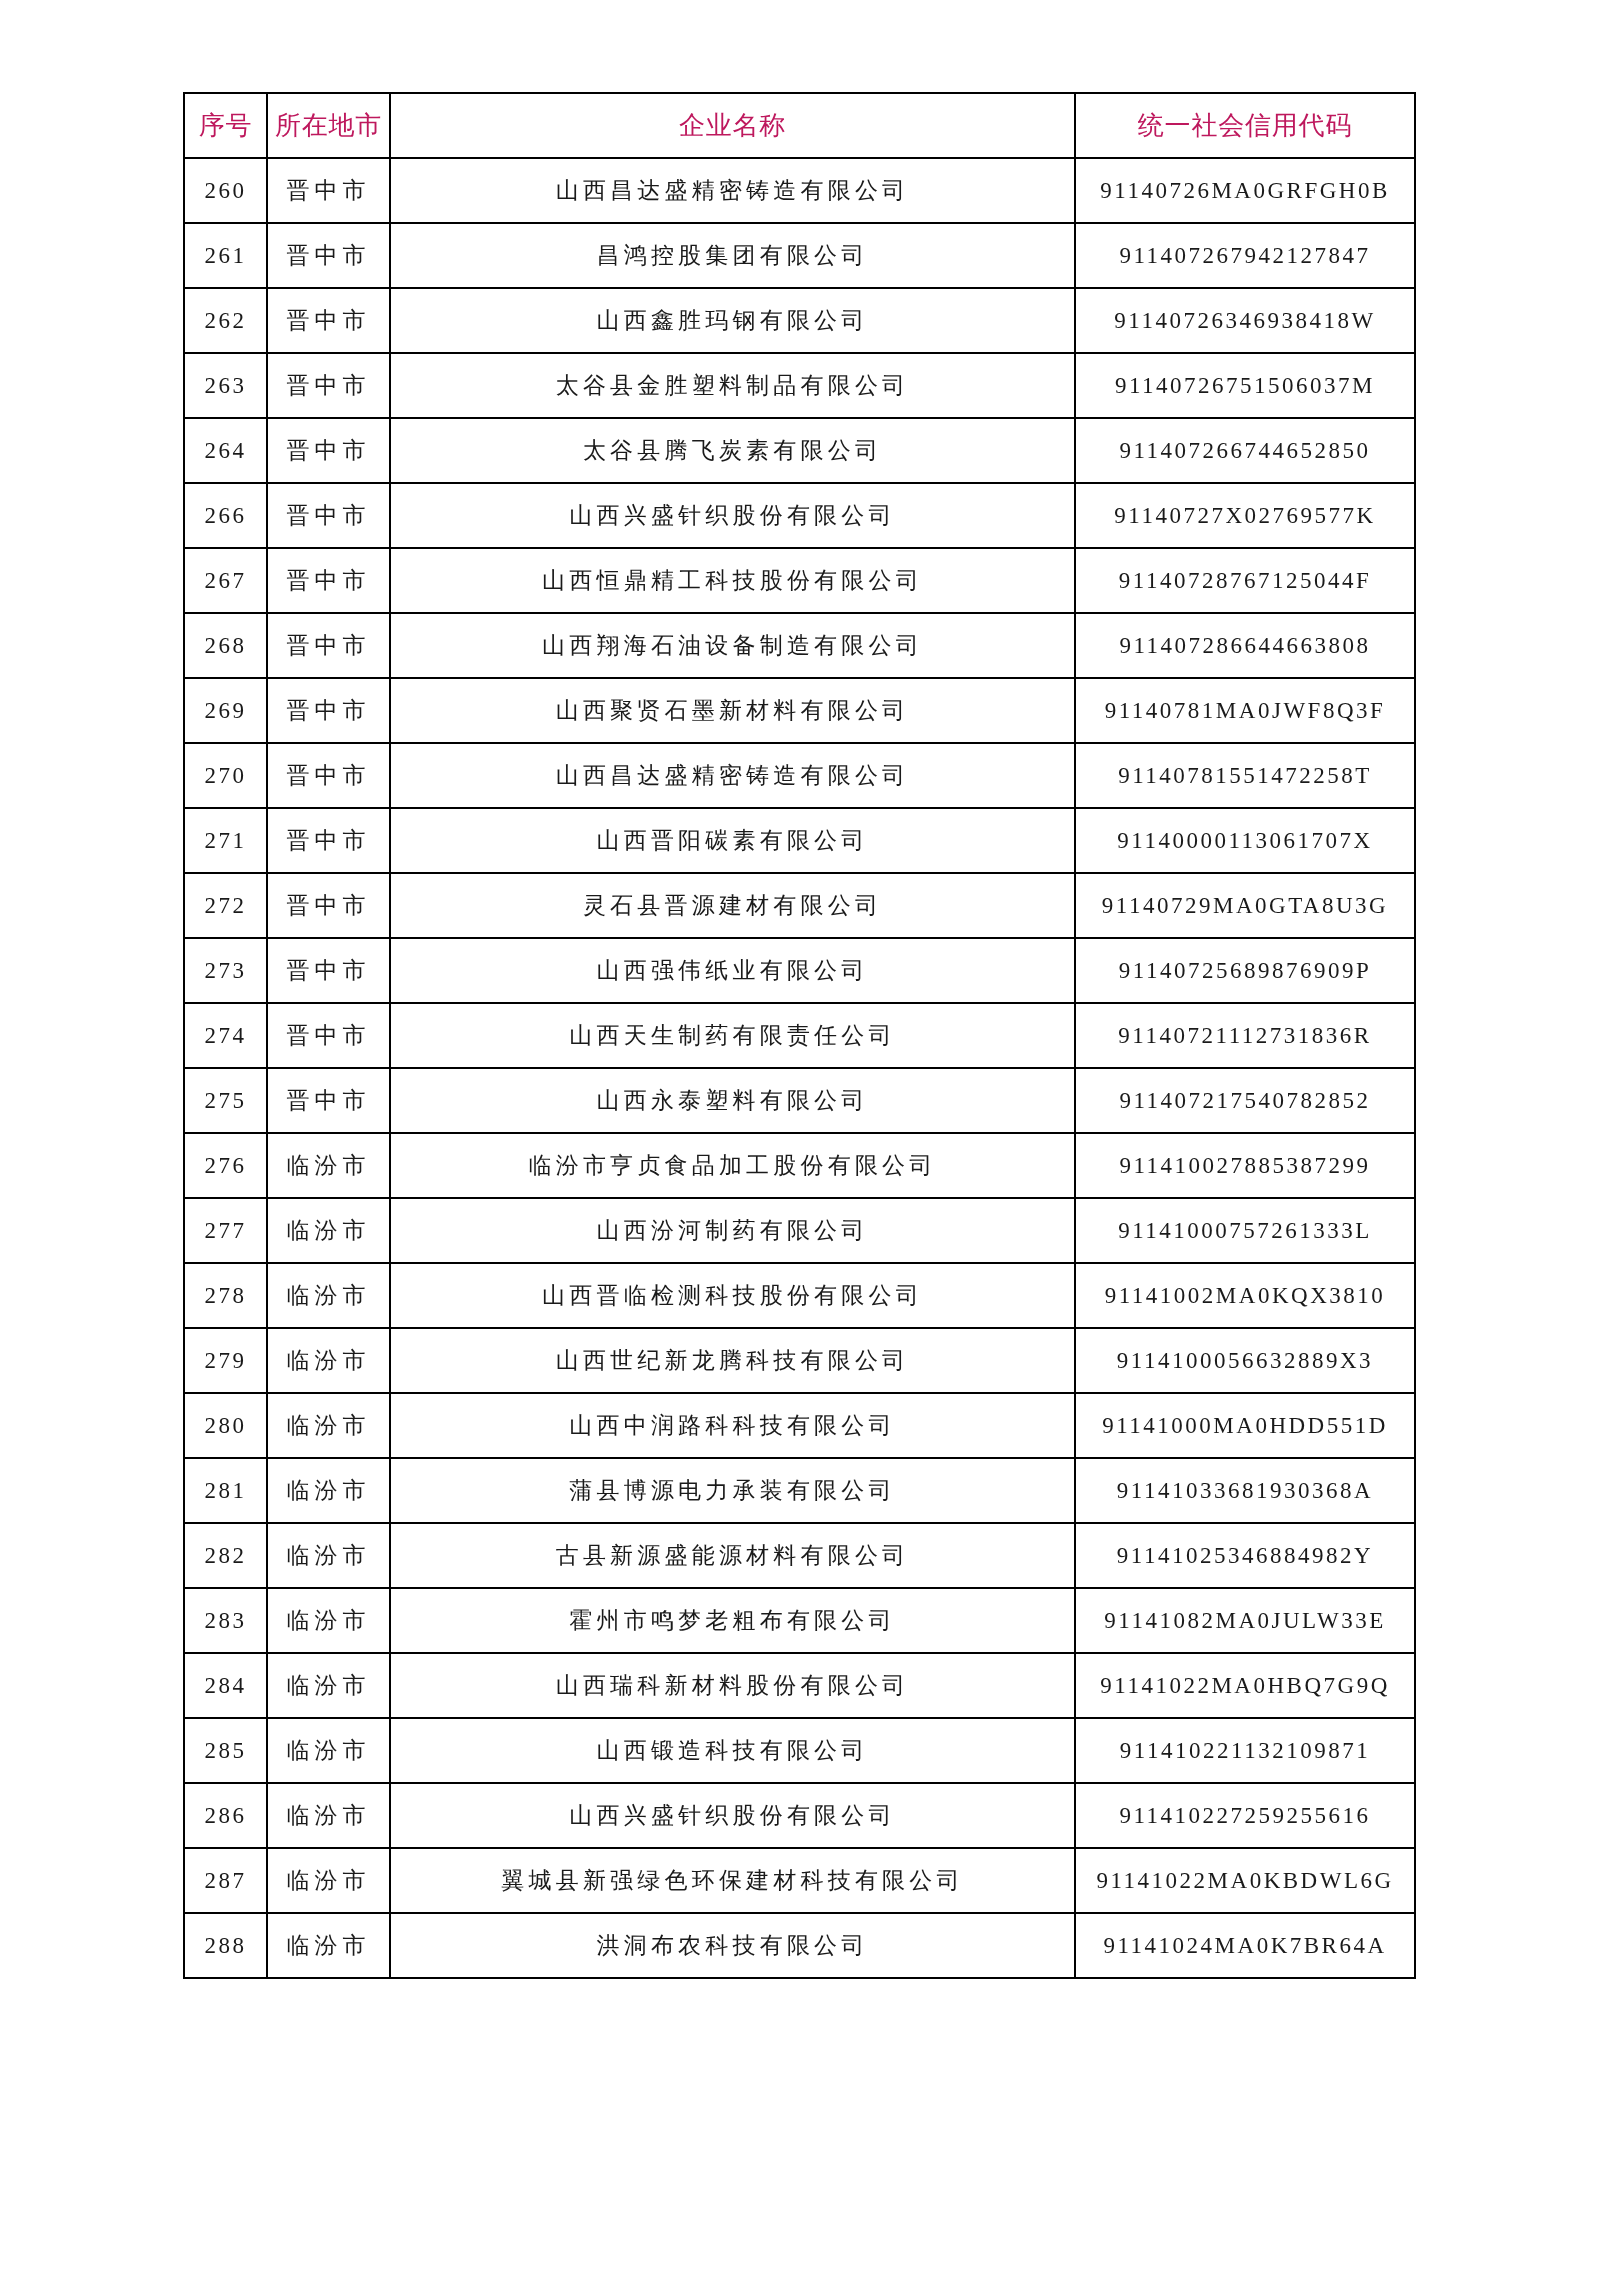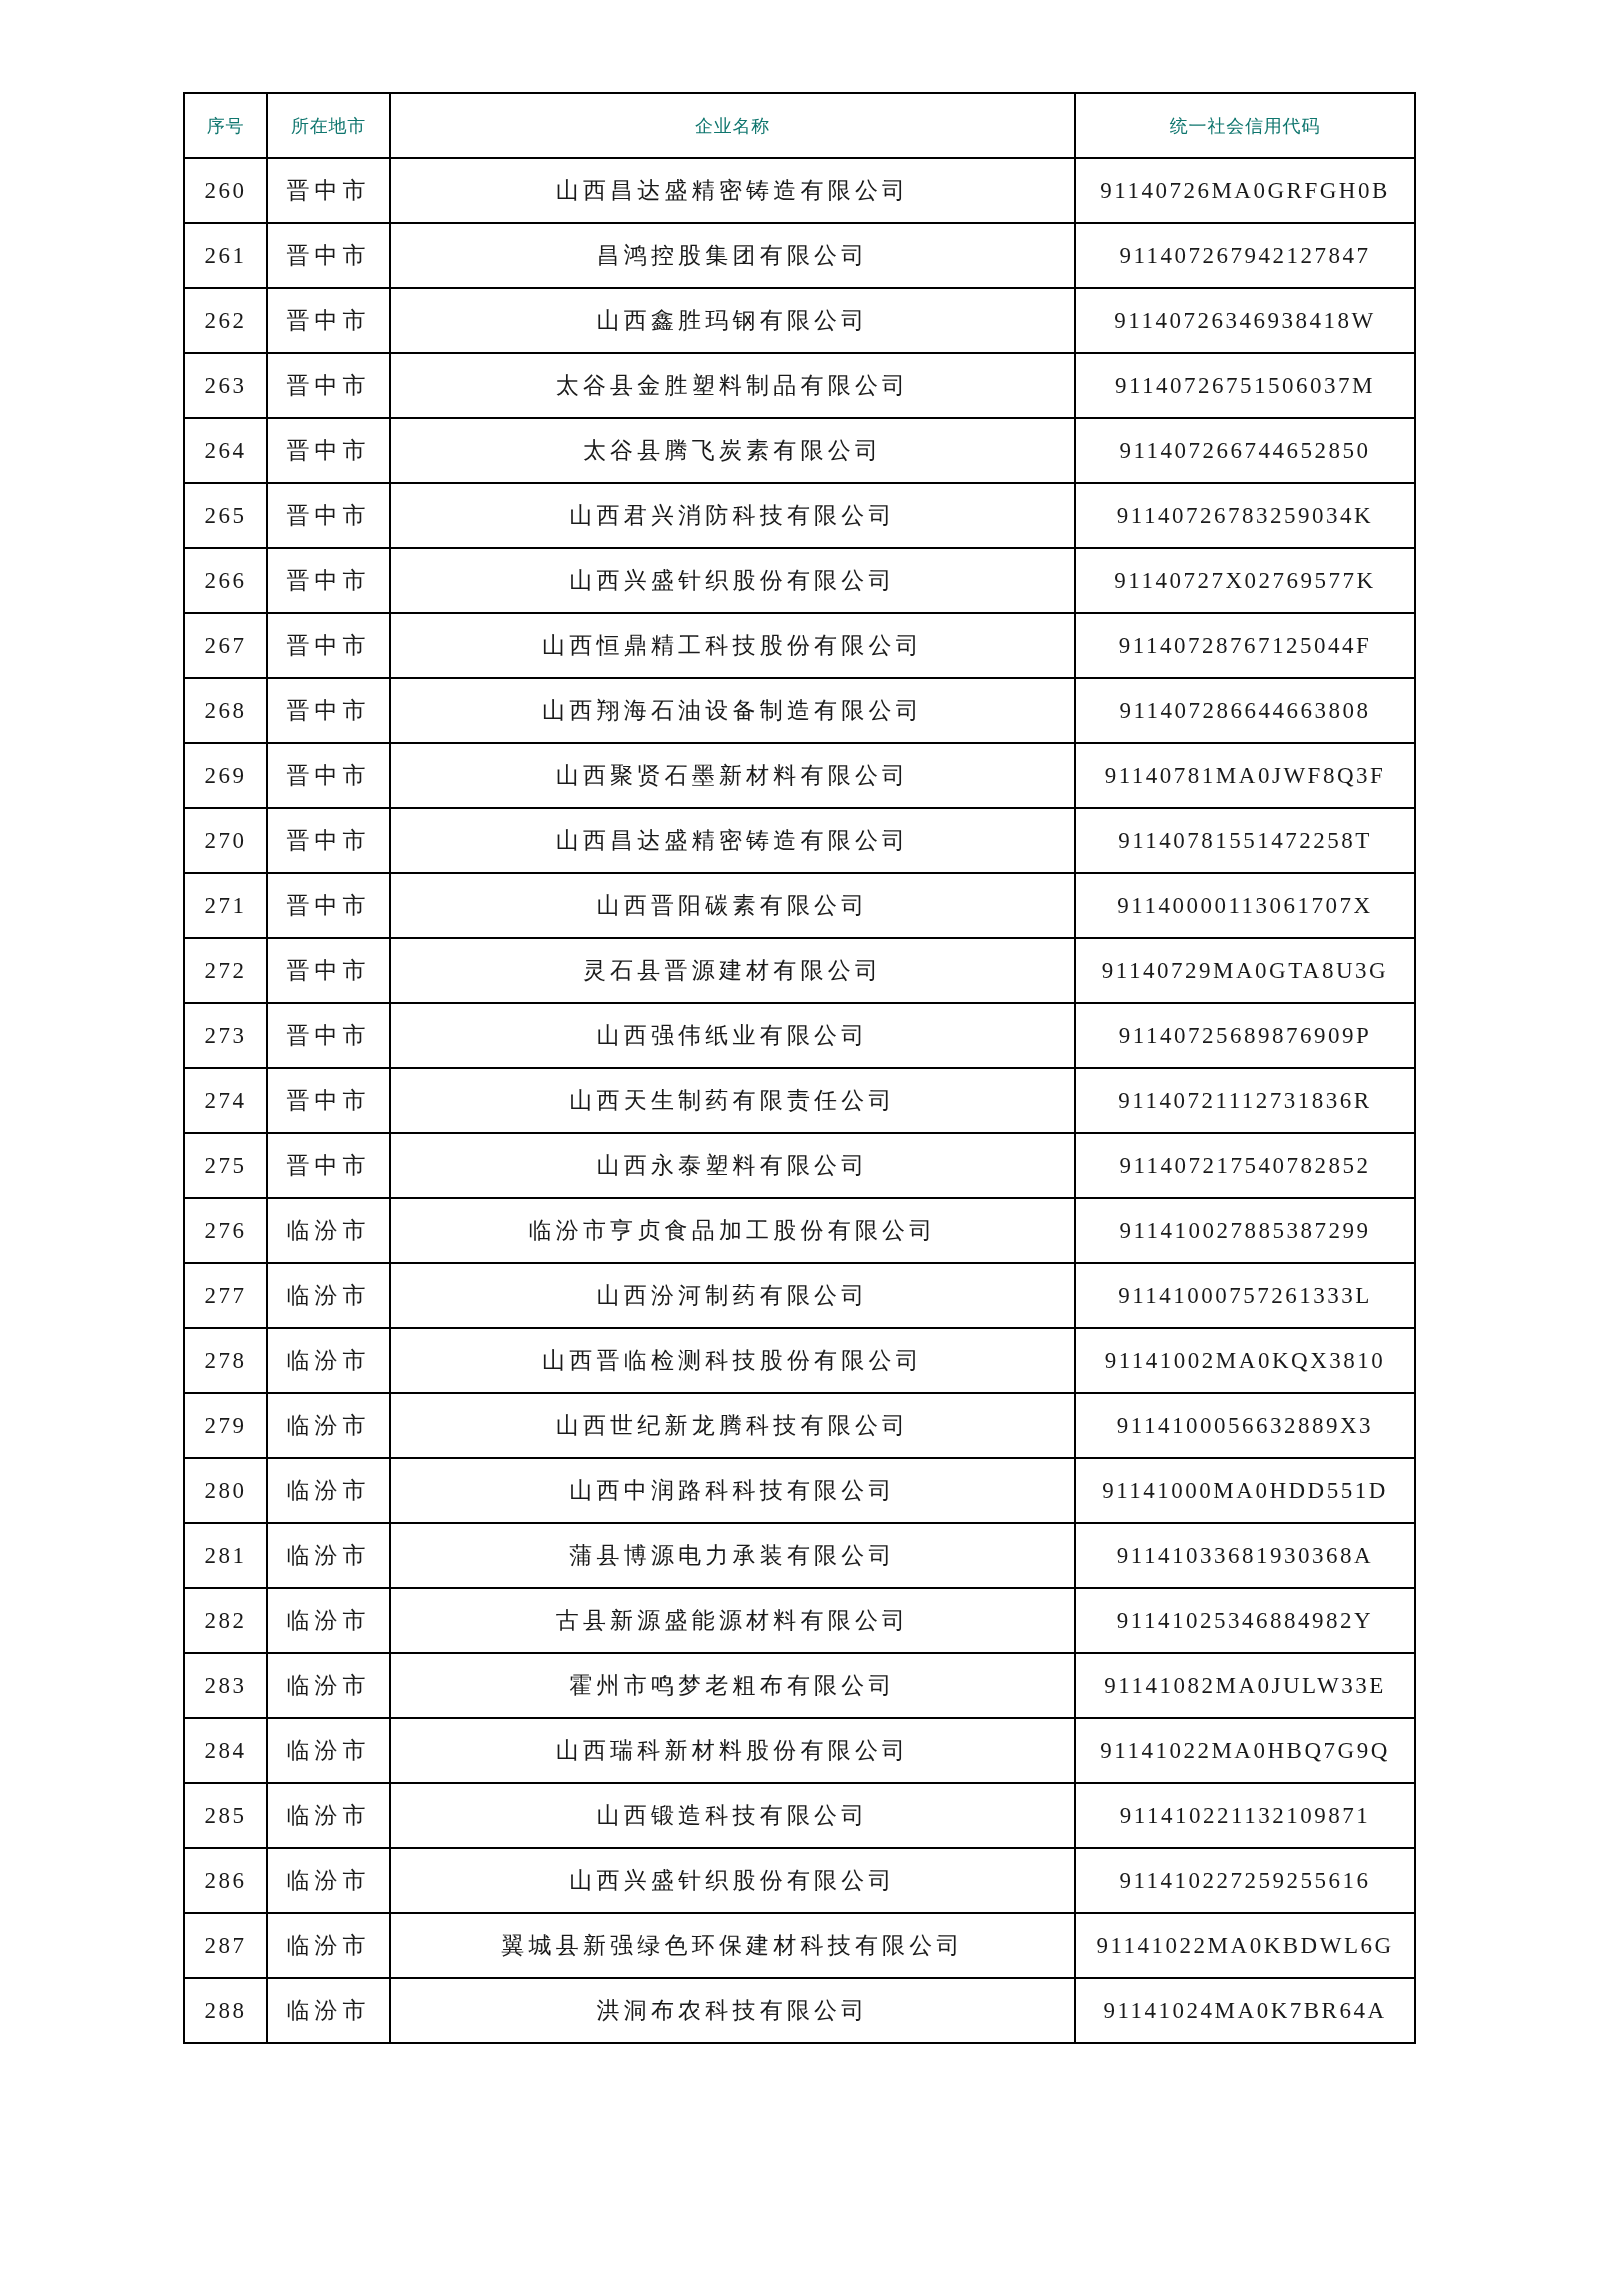--- a/index.html
+++ b/index.html
@@ -47,9 +47,9 @@
       height: 63px;
       font-family: "DejaVu Sans", "Liberation Sans", sans-serif;
       font-weight: normal;
-      font-size: 18px;
+      font-size: 26px;
       letter-spacing: 0.8px;
-      color: #0f766e;
+      color: #be185d;
     }
     table.list tbody td {
       height: 63px;

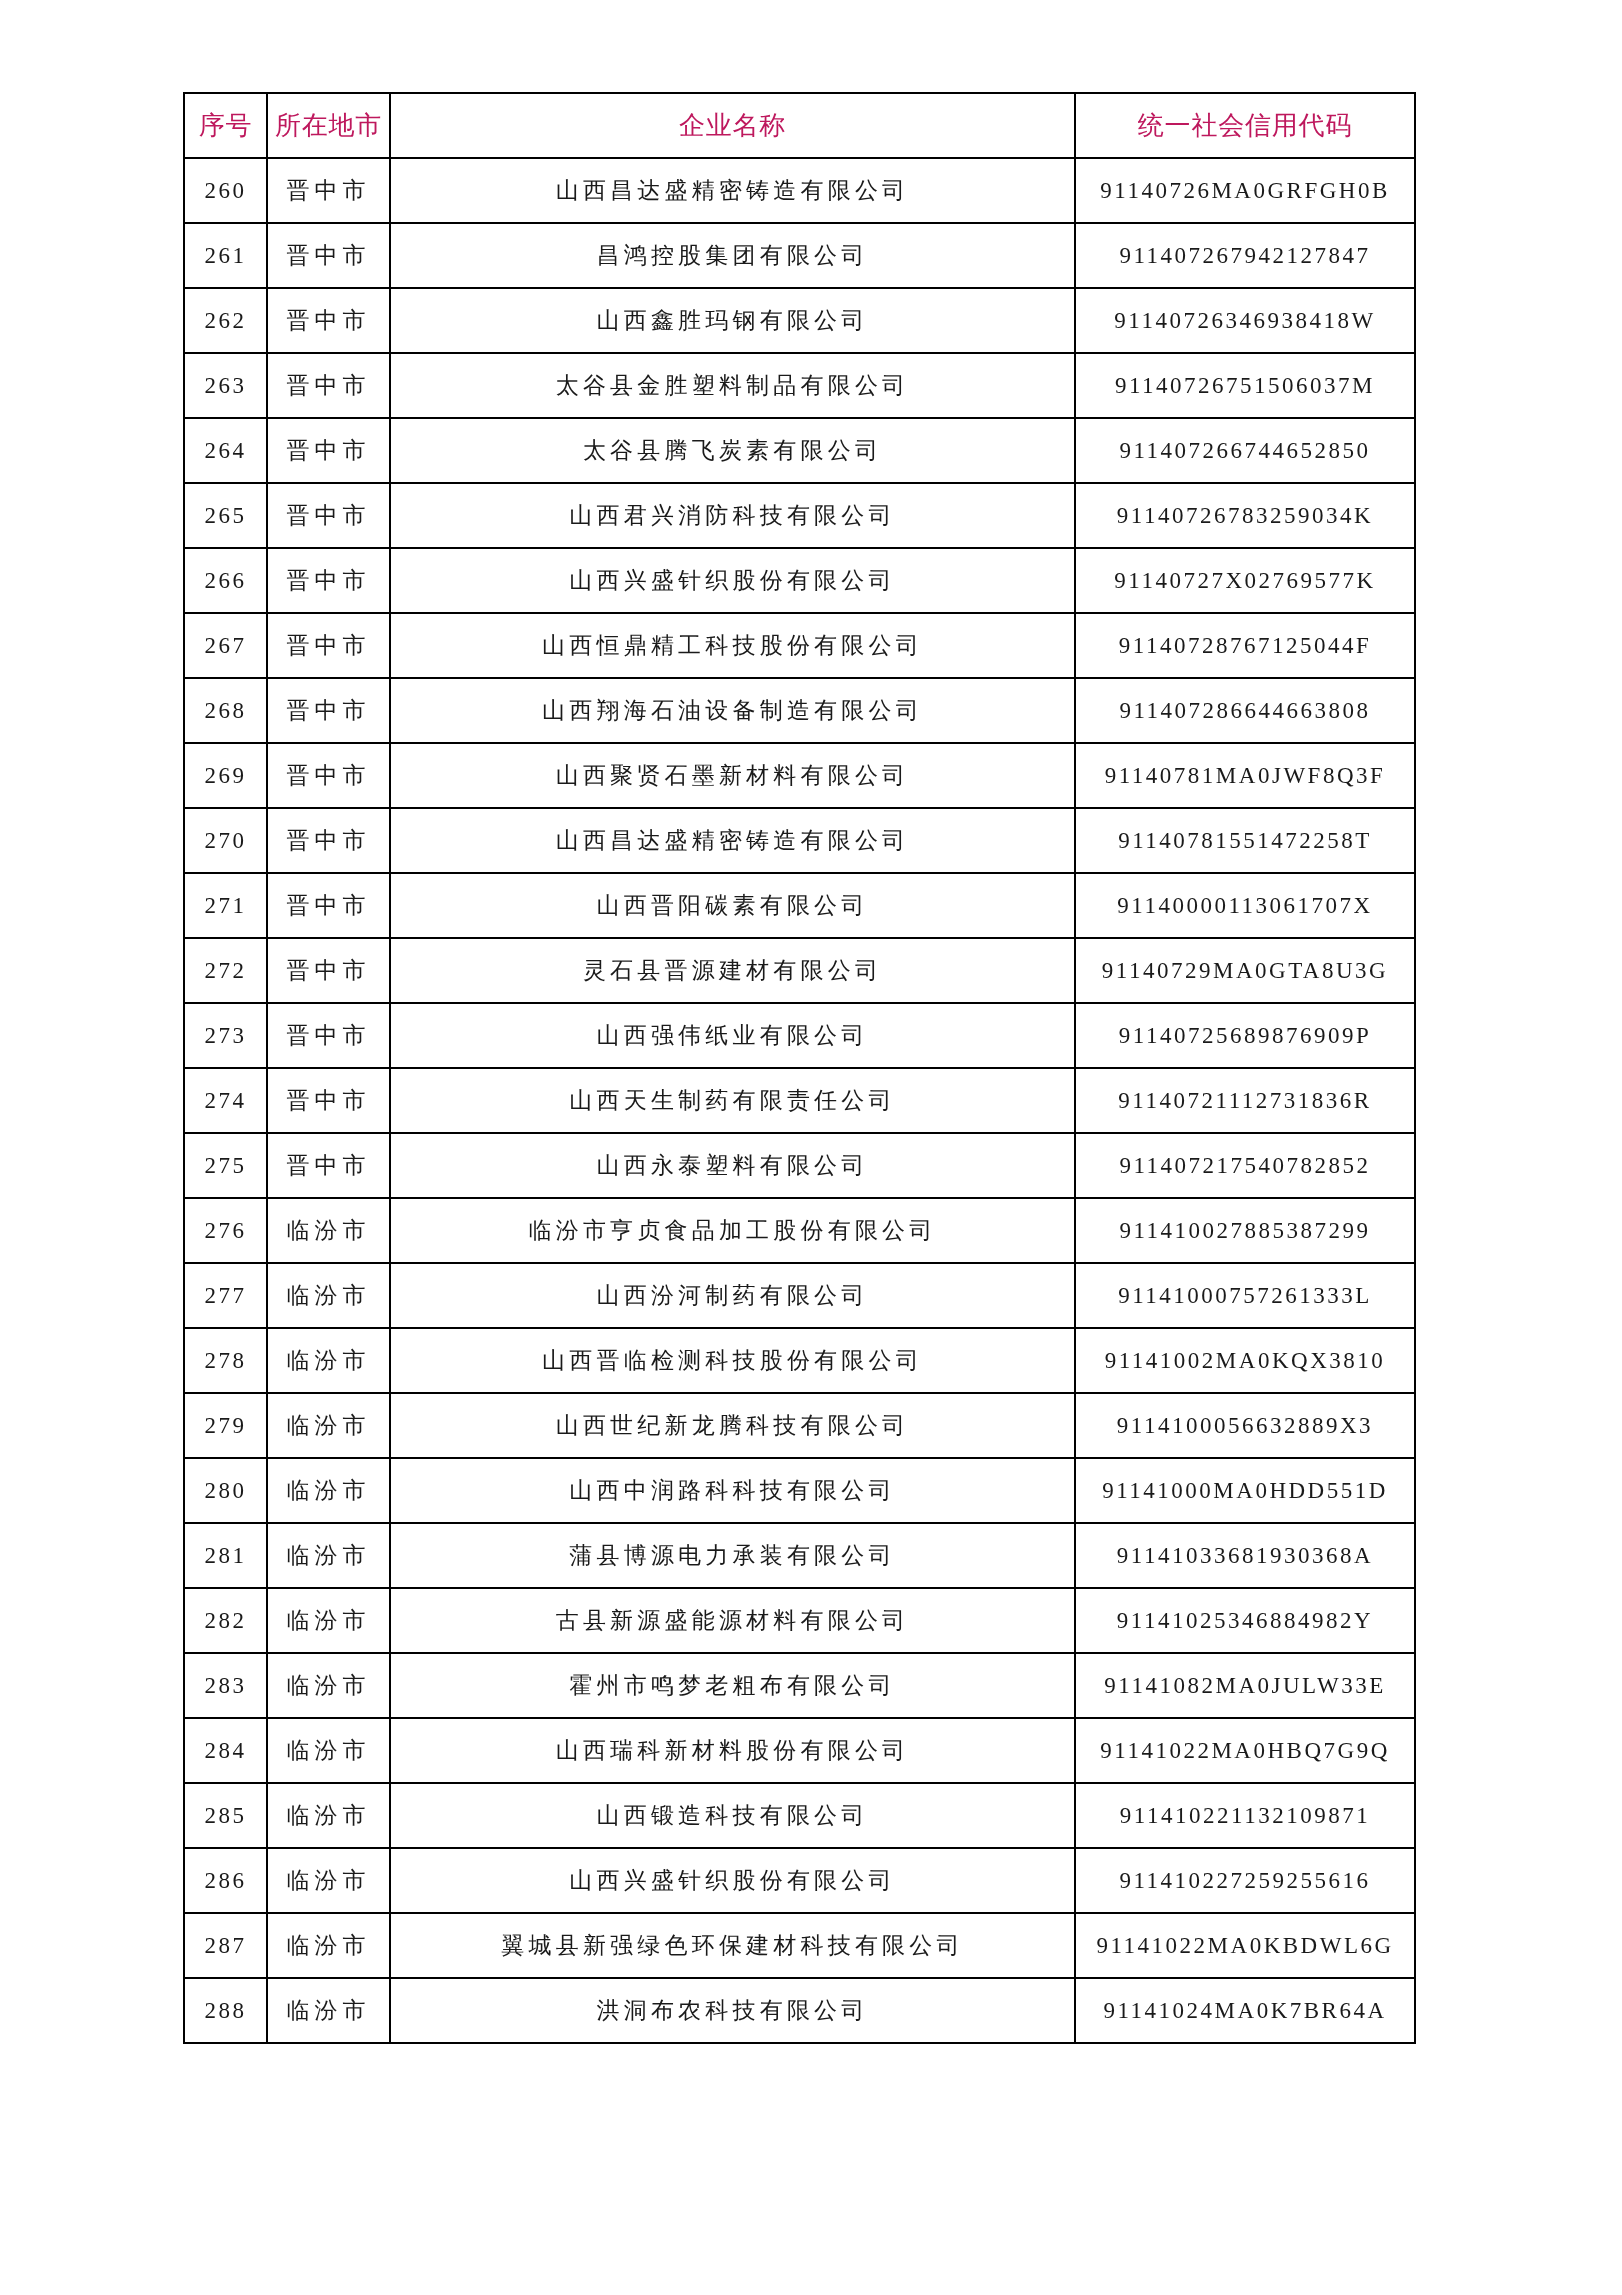--- a/index.html
+++ b/index.html
@@ -125,12 +125,6 @@
           <td class="cell-code">911407266744652850</td>
         </tr>
         <tr>
-          <td class="cell-no">265</td>
-          <td class="cell-city">晋中市</td>
-          <td class="cell-name">山西君兴消防科技有限公司</td>
-          <td class="cell-code">91140726783259034K</td>
-        </tr>
-        <tr>
           <td class="cell-no">266</td>
           <td class="cell-city">晋中市</td>
           <td class="cell-name">山西兴盛针织股份有限公司</td>

